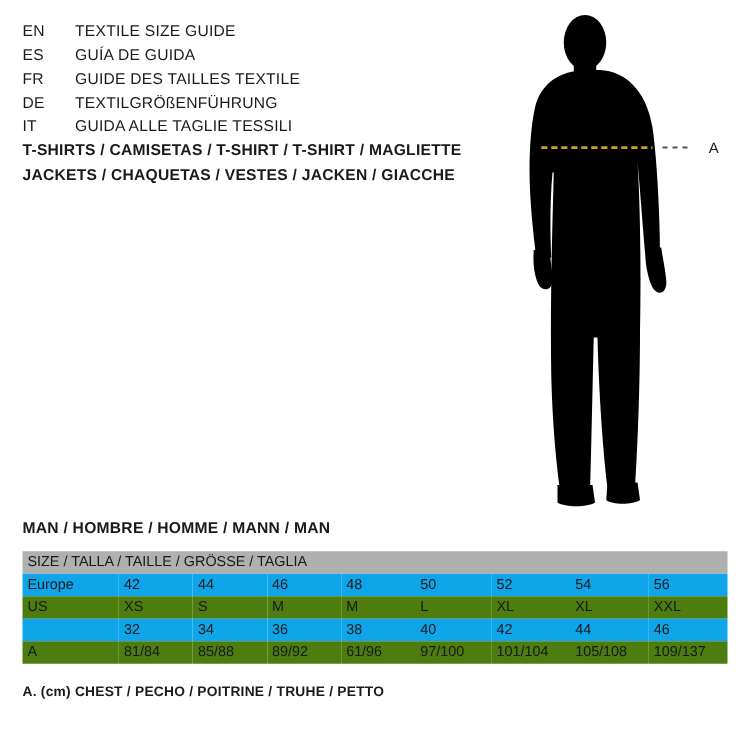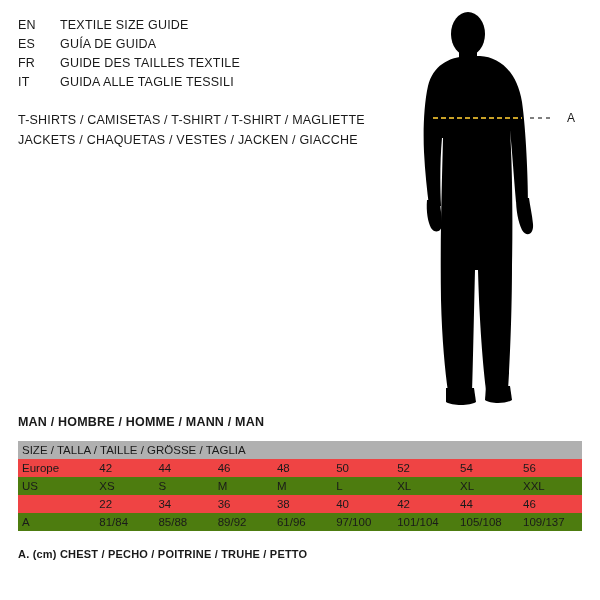--- a/index.html
+++ b/index.html
@@ -144,6 +144,10 @@
     <div class="lang-row">
       <span class="lang-code">FR</span>
       <span class="lang-text">GUIDE DES TAILLES TEXTILE</span>
+    </div>
+    <div class="lang-row">
+      <span class="lang-code">DE</span>
+      <span class="lang-text">TEXTILGRÖßENFÜHRUNG</span>
     </div>
     <div class="lang-row">
       <span class="lang-code">IT</span>

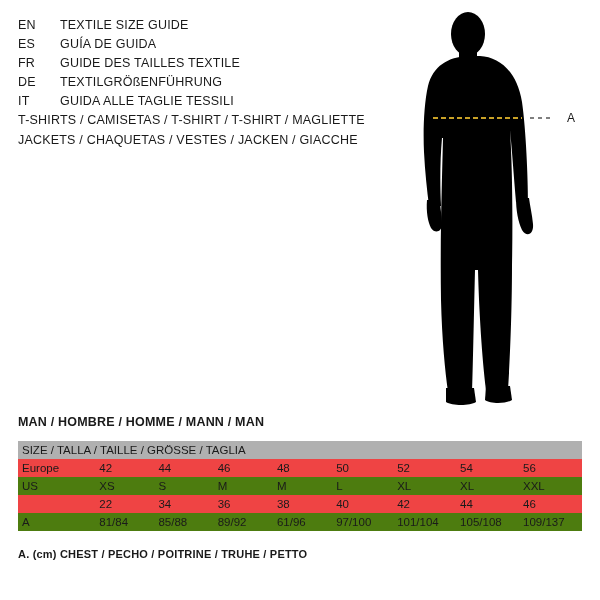--- a/index.html
+++ b/index.html
@@ -54,7 +54,7 @@
   }
   .category-line {
     font-size: 12.5px;
-    font-weight: normal;
+    font-weight: bold;
     line-height: 20px;
     letter-spacing: 0.2px;
     white-space: nowrap;

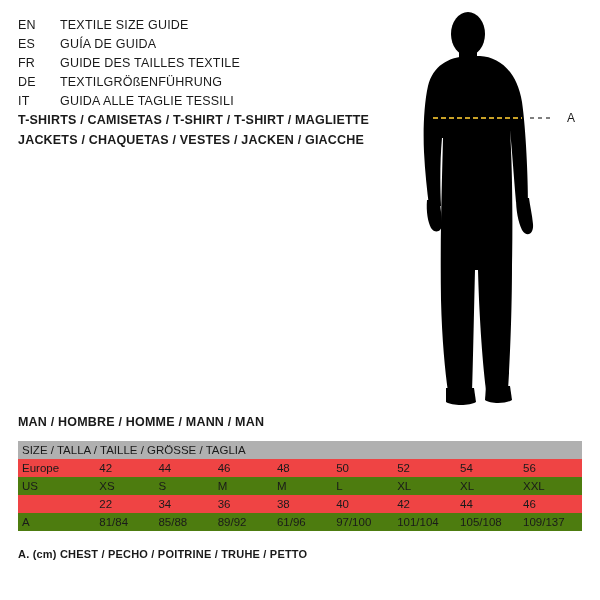--- a/index.html
+++ b/index.html
@@ -109,7 +109,7 @@
     font-weight: normal;
   }
   tr.row-light td {
-    background: #ef4444;
+    background: #0ea5e9;
   }
   tr.row-dark td {
     background: #4d7c0f;

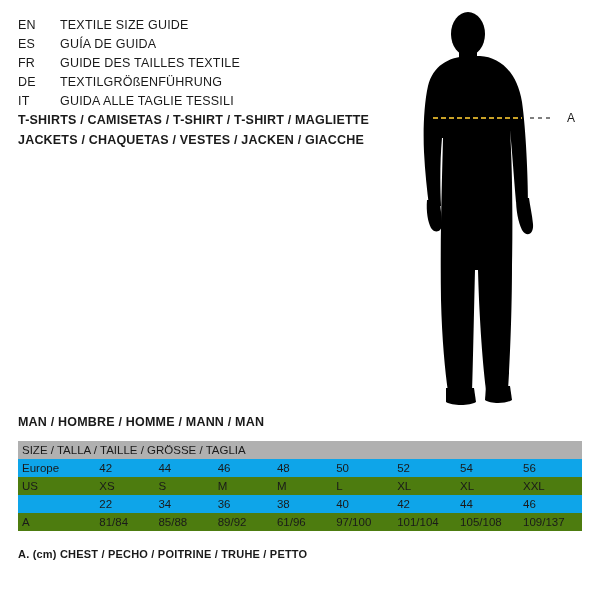--- a/index.html
+++ b/index.html
@@ -235,7 +235,7 @@
       </tr>
       <tr class="row-light">
         <td class="col-label"></td>
-        <td class="col-v">22</td>
+        <td class="col-v">32</td>
         <td class="col-v">34</td>
         <td class="col-v">36</td>
         <td class="col-v">38</td>

